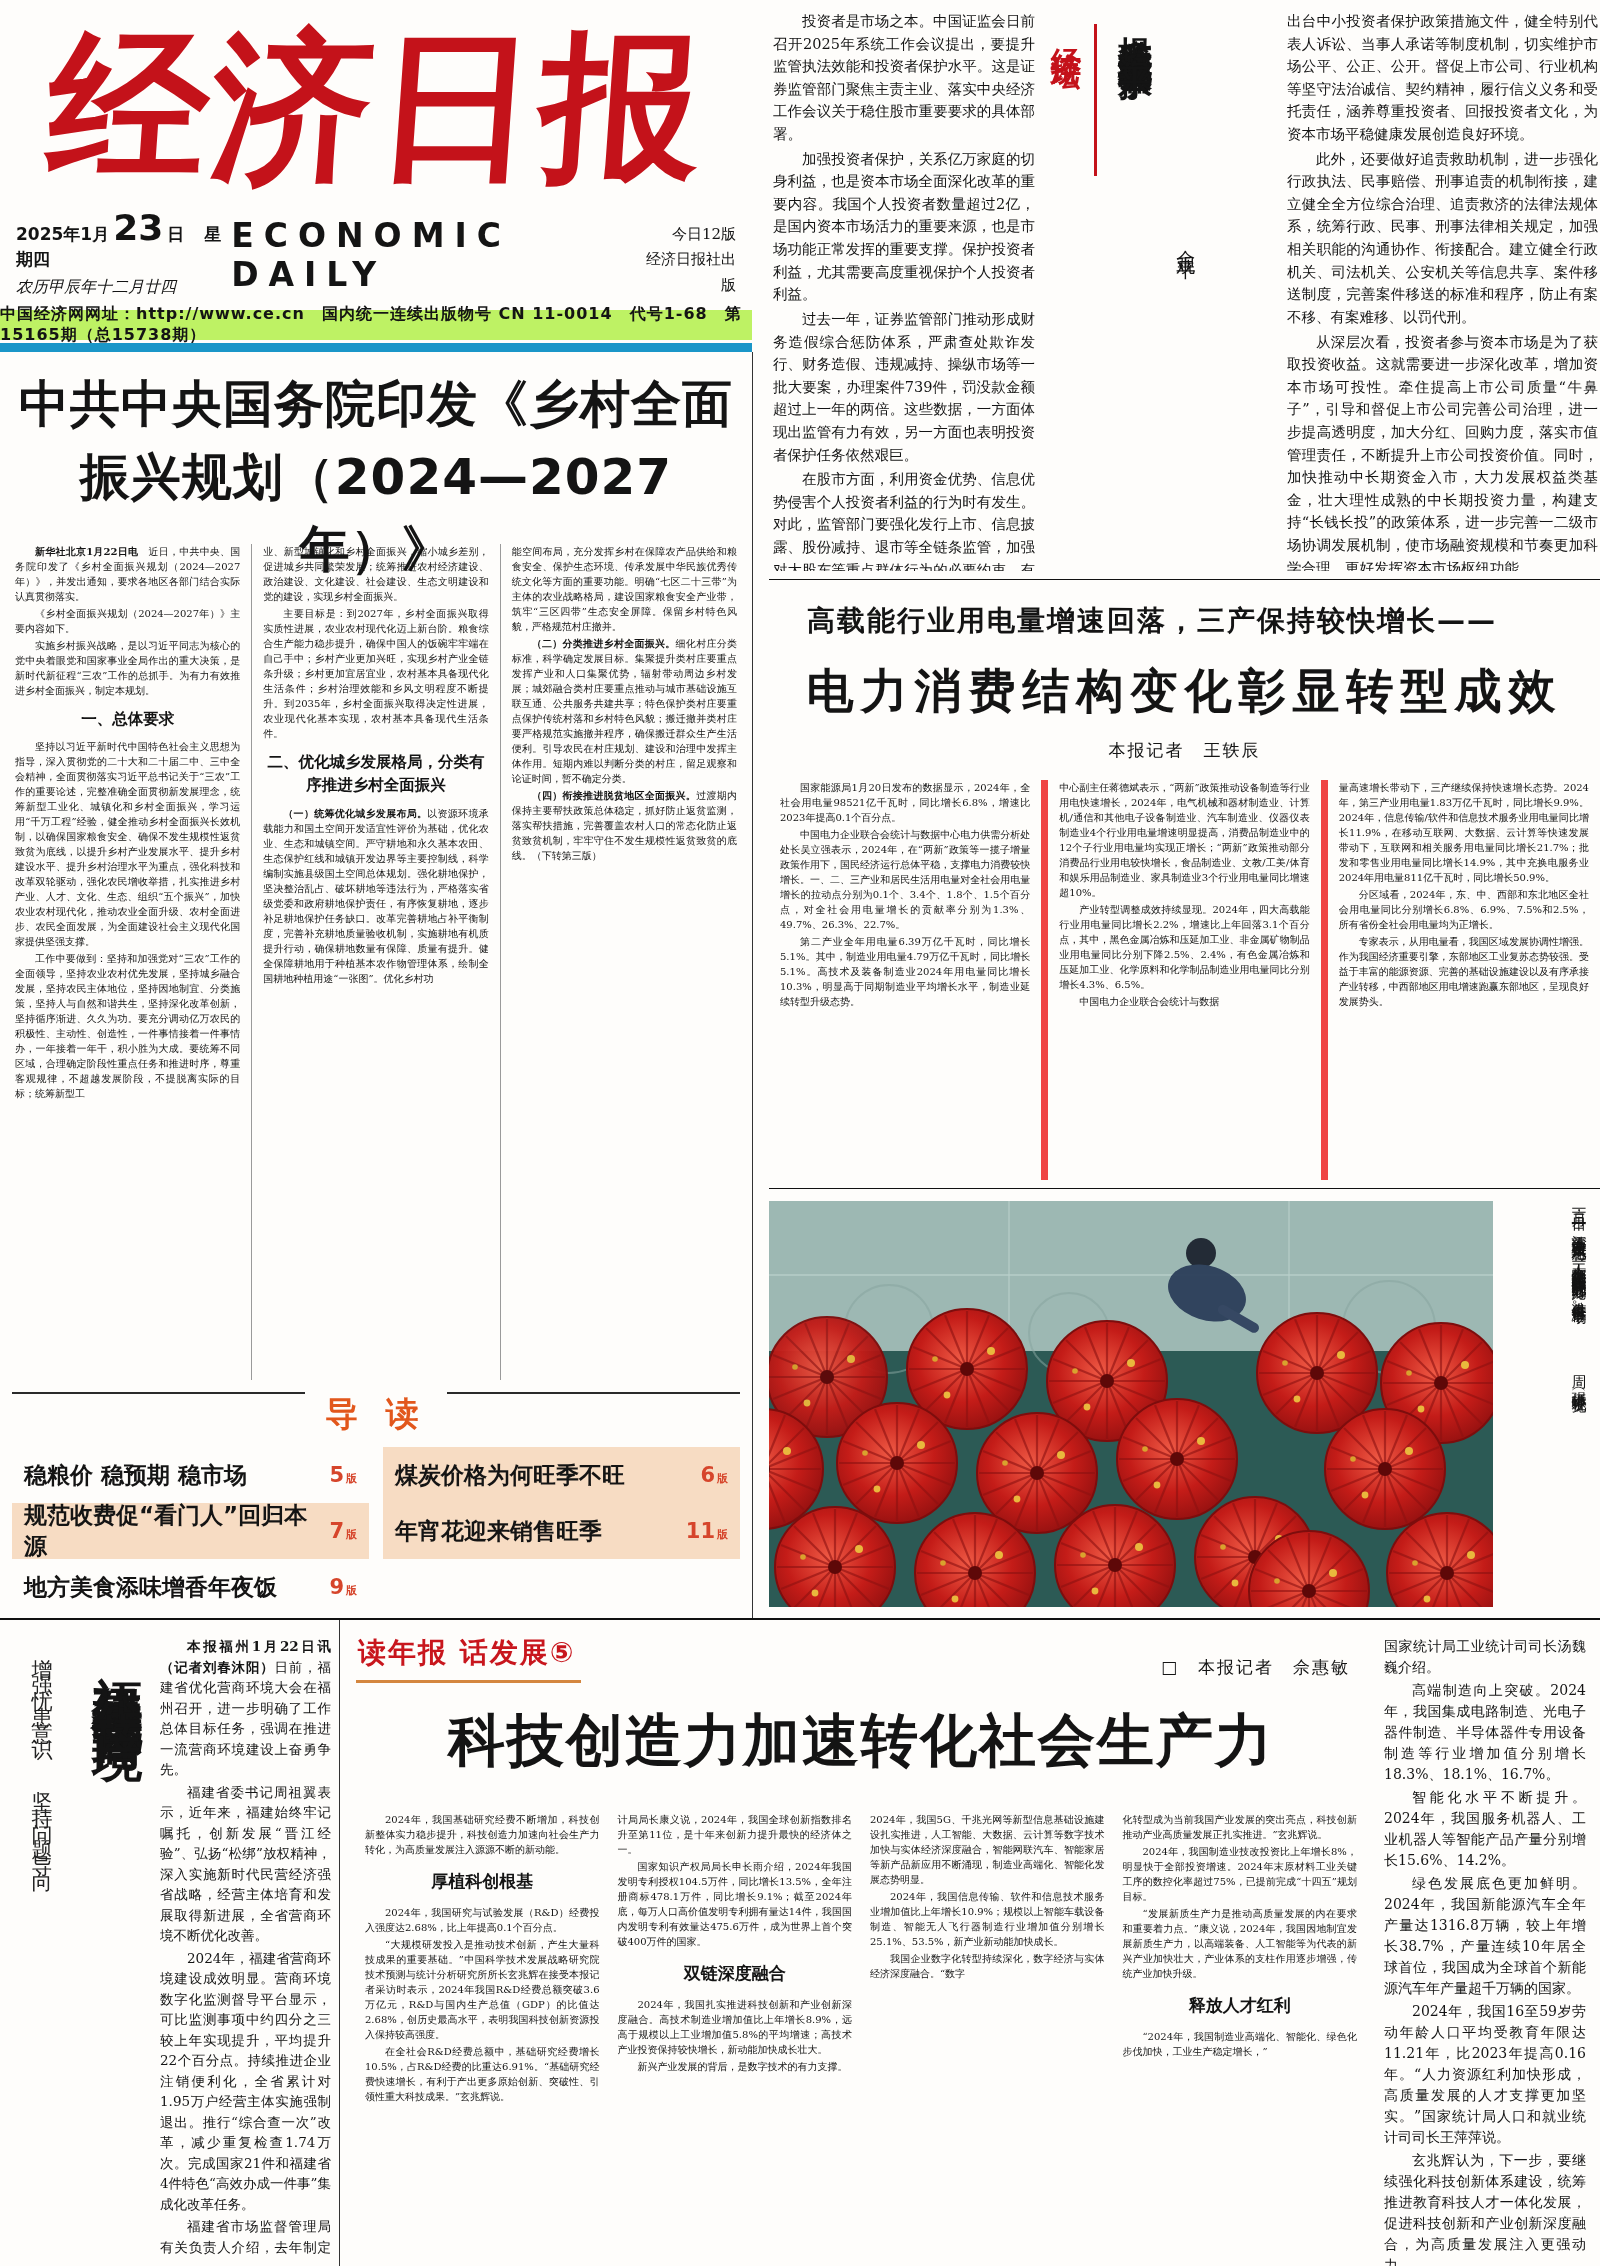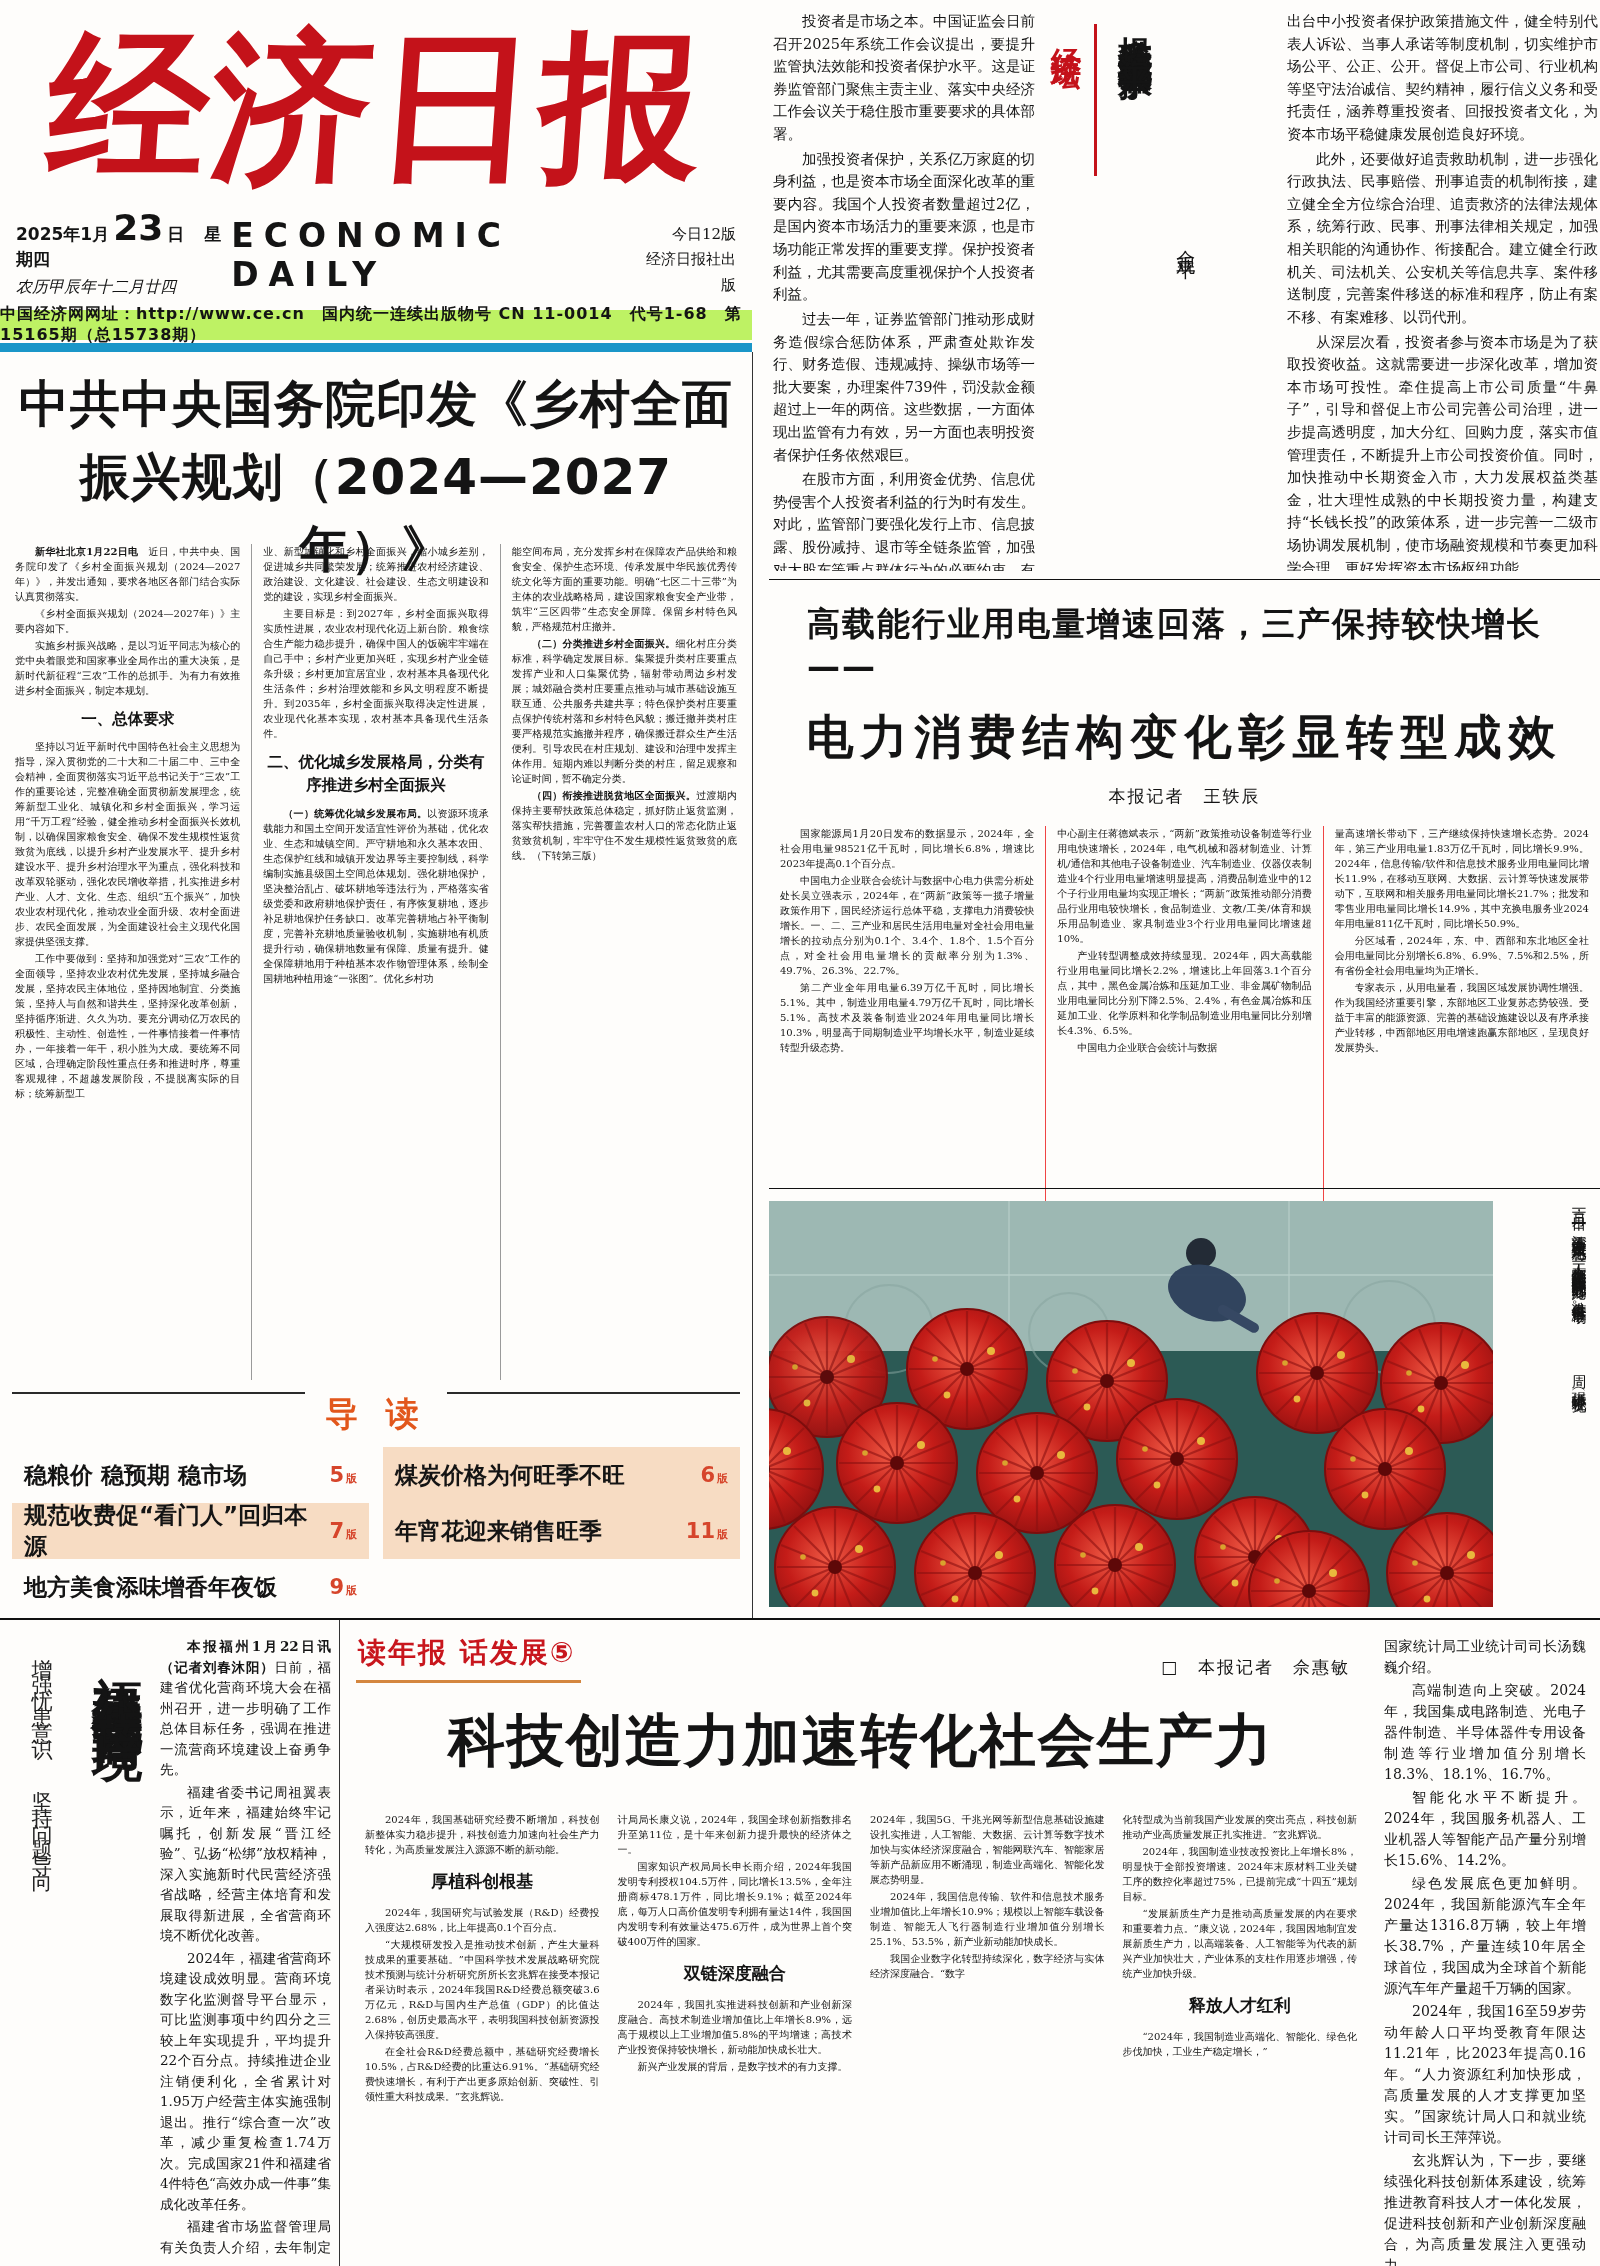--- a/index.html
+++ b/index.html
@@ -74,7 +74,7 @@
 
   
   .power{ height:608px; padding-top:22px; }
-  .p-kicker{ font-family:"DejaVu Sans",sans-serif; font-weight:bold; font-size:33px; padding-left:38px; letter-spacing:2px; }
+  .p-kicker{ font-family:"DejaVu Sans",sans-serif; font-weight:bold; font-size:28px; padding-left:38px; letter-spacing:2px; }
   .p-headline{ font-weight:900; font-size:47px; text-align:center; letter-spacing:7px; margin-top:20px; }
   .p-byline{ text-align:center; font-size:17px; margin-top:16px; letter-spacing:2px; }
   .cols-p{ display:flex; height:400px; margin-top:18px; }

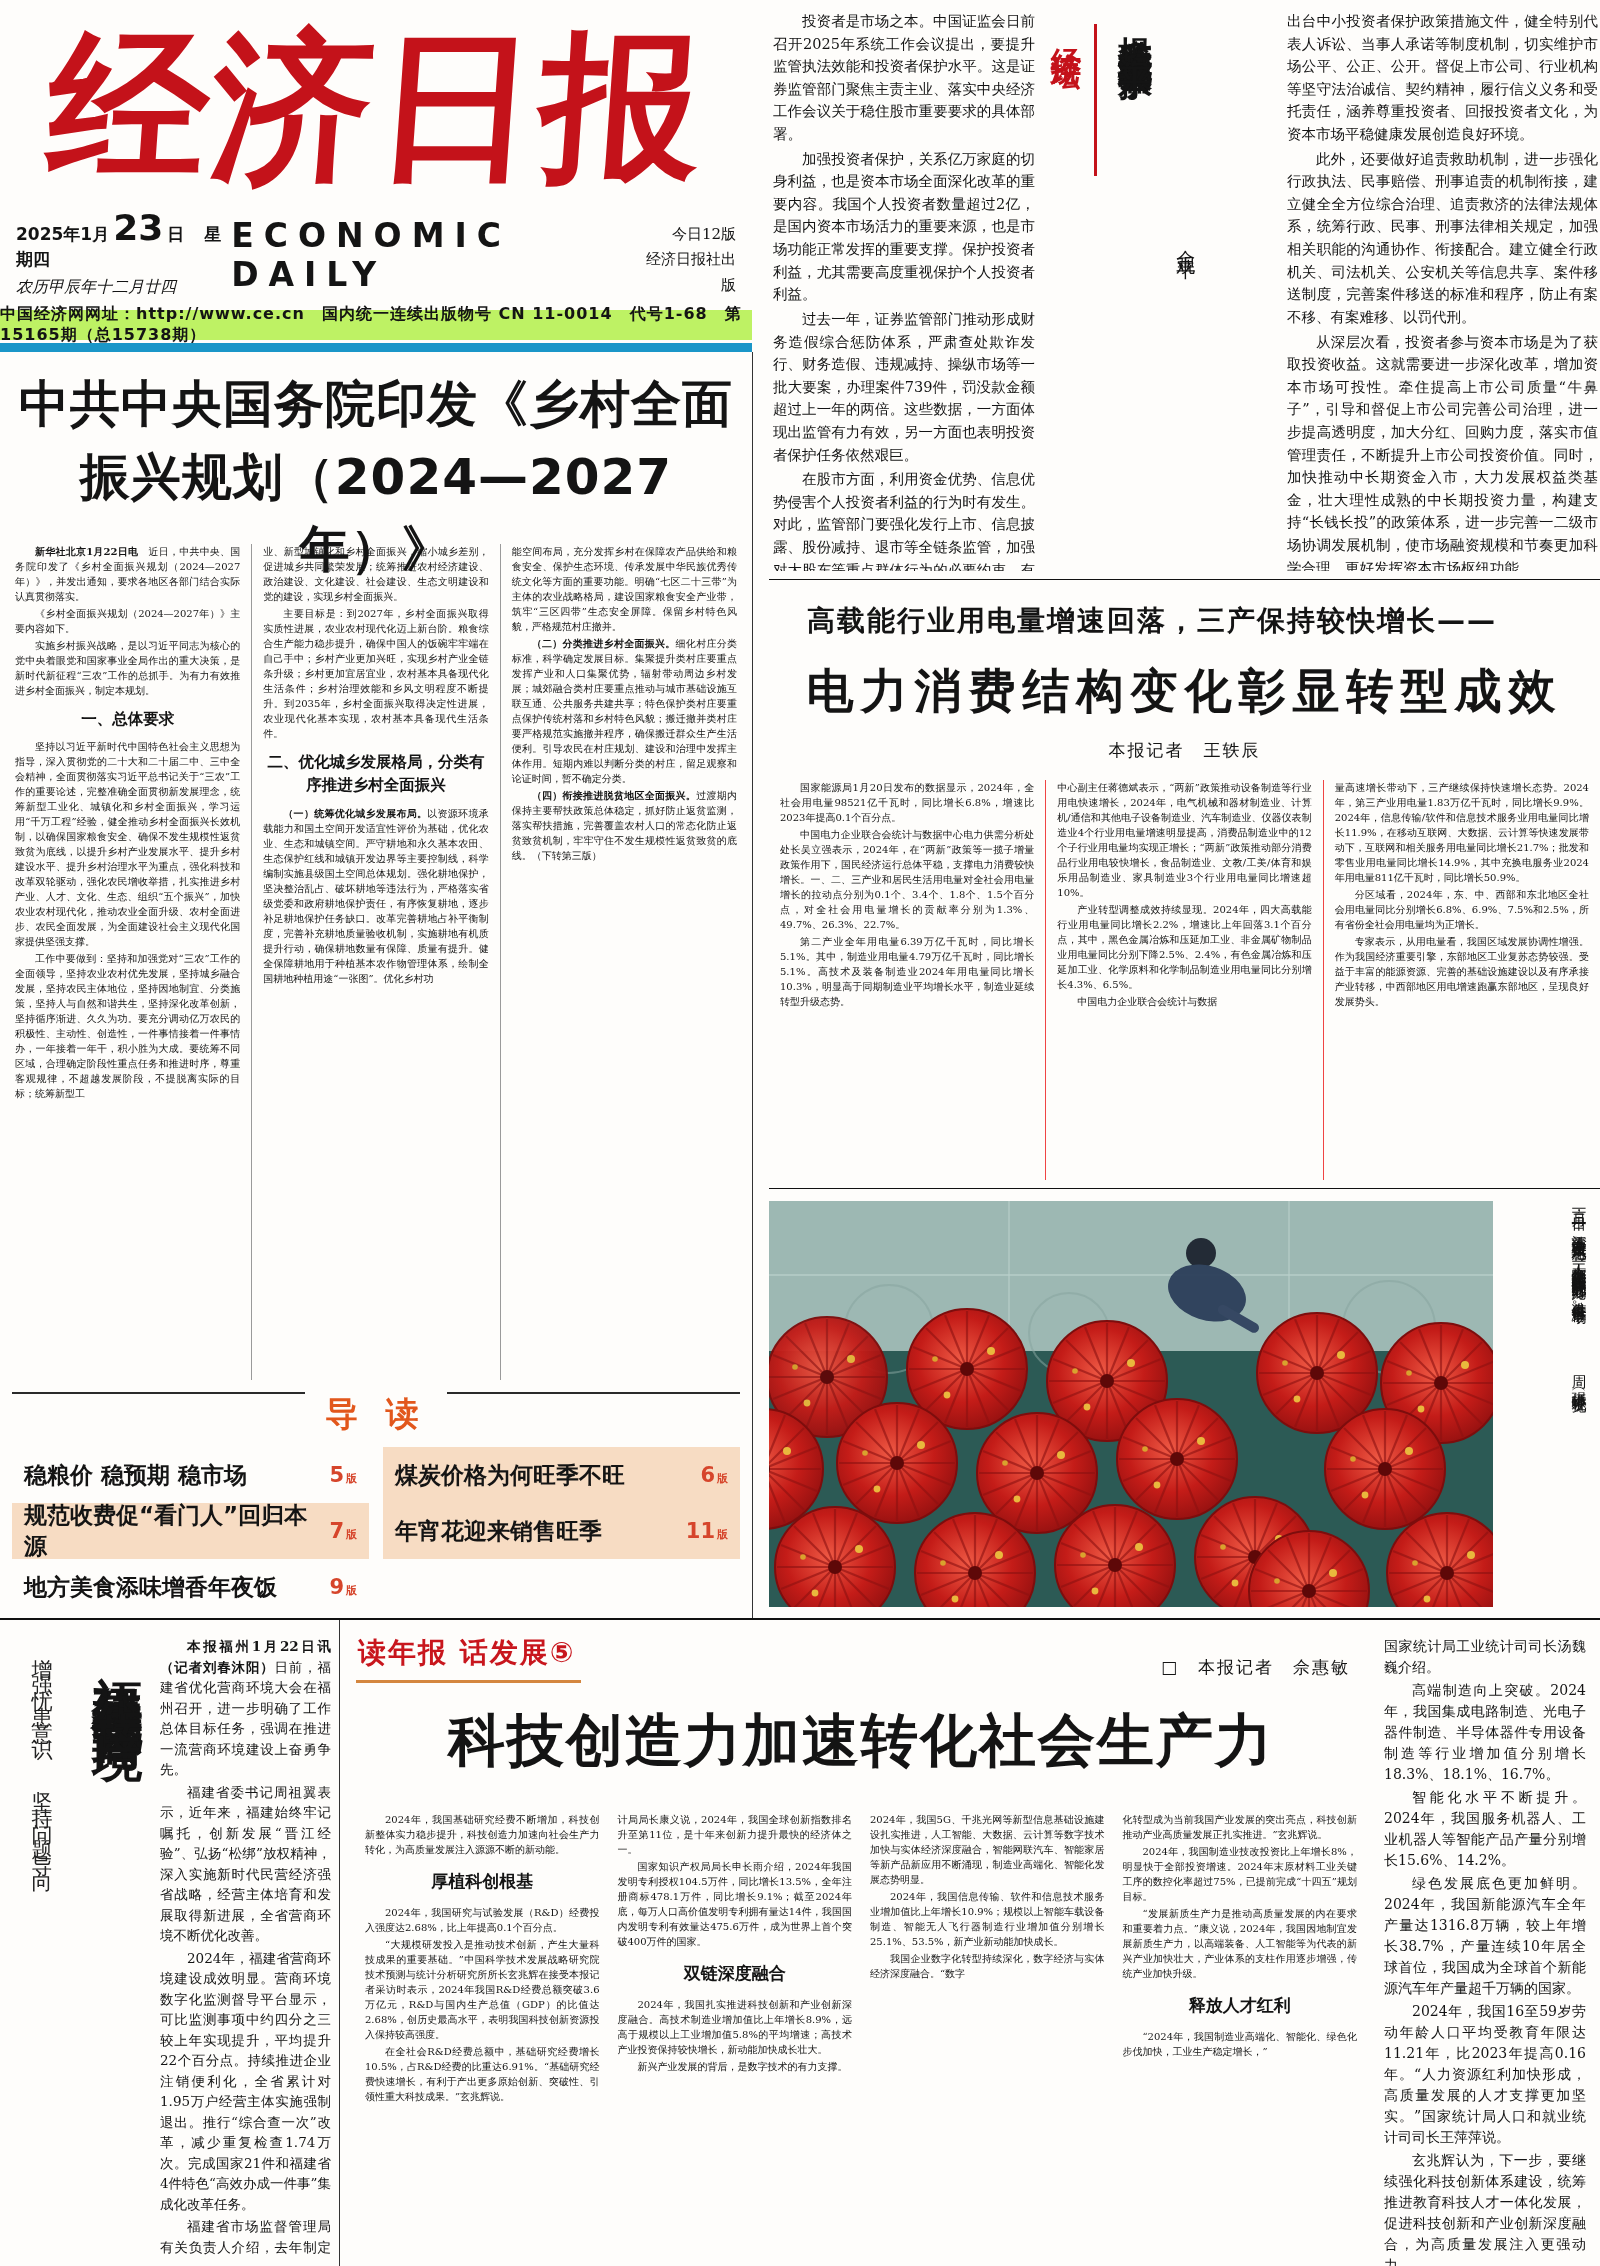--- a/index.html
+++ b/index.html
@@ -79,7 +79,7 @@
   .p-byline{ text-align:center; font-size:17px; margin-top:16px; letter-spacing:2px; }
   .cols-p{ display:flex; height:400px; margin-top:18px; }
   .pcol{ flex:1; padding:0 11px; overflow:hidden; }
-  .pcol + .pcol{ border-left:1px solid #ef4444; }
+  .pcol + .pcol{ border-left:7px solid #ef4444; }
 
   
   .photo-row{ flex:1; border-top:1px solid #111; padding-top:12px; display:flex; gap:12px; }

